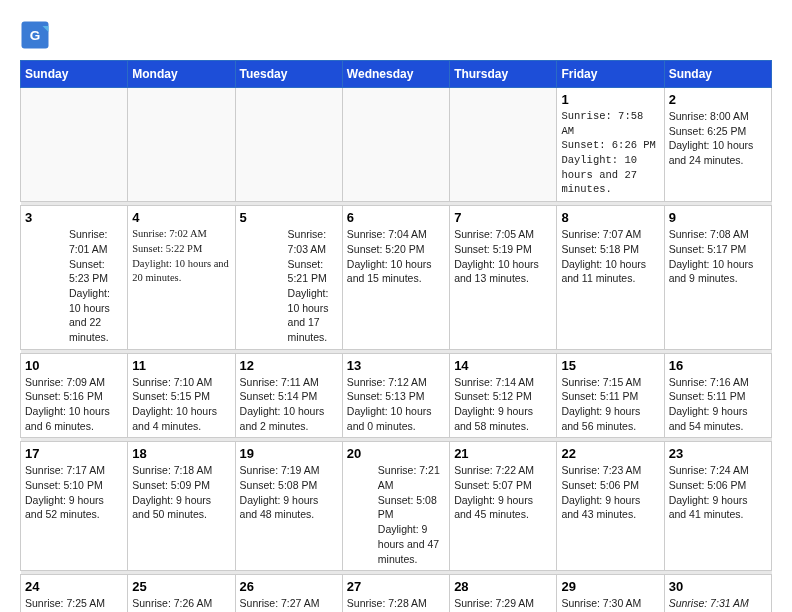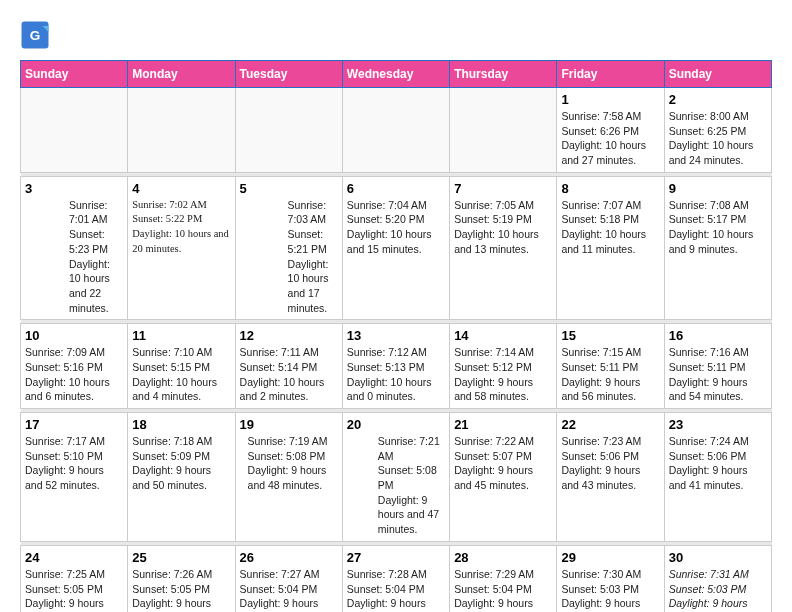--- a/index.html
+++ b/index.html
@@ -52,7 +52,7 @@
       font-size: 11px;
     }
     .calendar th {
-      background: #ec4899;
+      background: #1d4ed8;
       color: #fff;
       padding: 6px 4px;
       text-align: left;

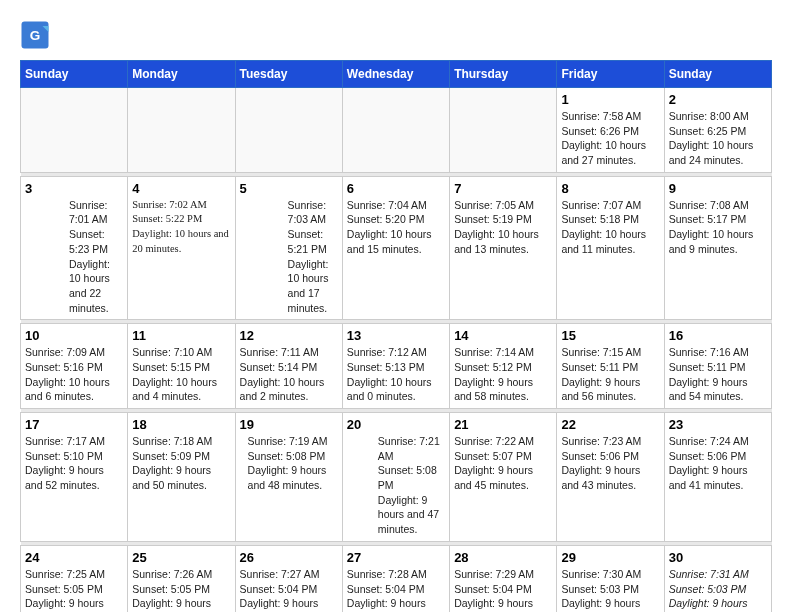--- a/index.html
+++ b/index.html
@@ -131,7 +131,7 @@
         <td class="empty"></td>
         <td>
           <span class="day-number">1</span>
-          <div class="day-info" style="white-space: pre-line;">Sunrise: 7:58 AM
+          <div class="day-info" style="white-space: pre-line; font-family: Liberation Mono, monospace;">Sunrise: 7:58 AM
 Sunset: 6:26 PM
 Daylight: 10 hours and 27 minutes.</div>
         </td>

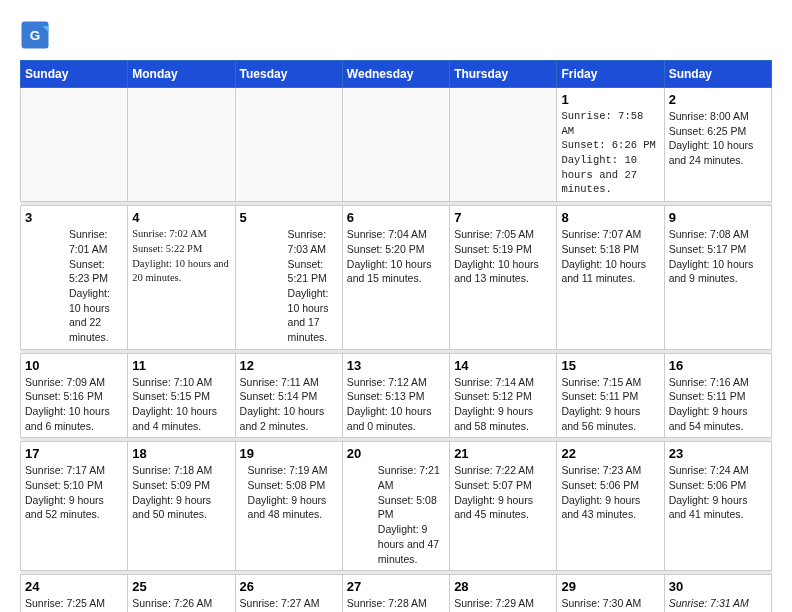--- a/index.html
+++ b/index.html
@@ -254,7 +254,7 @@
         </td>
         <td>
           <span class="day-number">19</span>
-          <div class="day-info" style="white-space: pre-line; margin-left: 8px;">Sunrise: 7:19 AM
+          <div class="day-info" style="white-space: pre-line;">Sunrise: 7:19 AM
 Sunset: 5:08 PM
 Daylight: 9 hours and 48 minutes.</div>
         </td>

